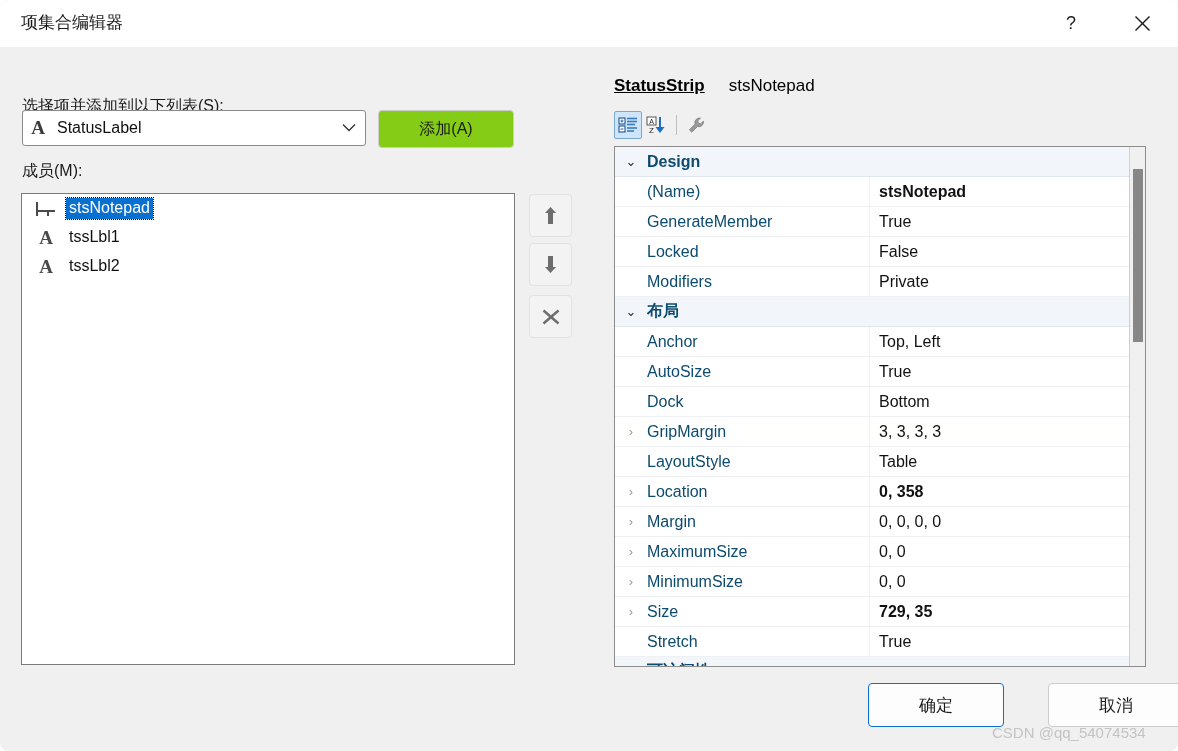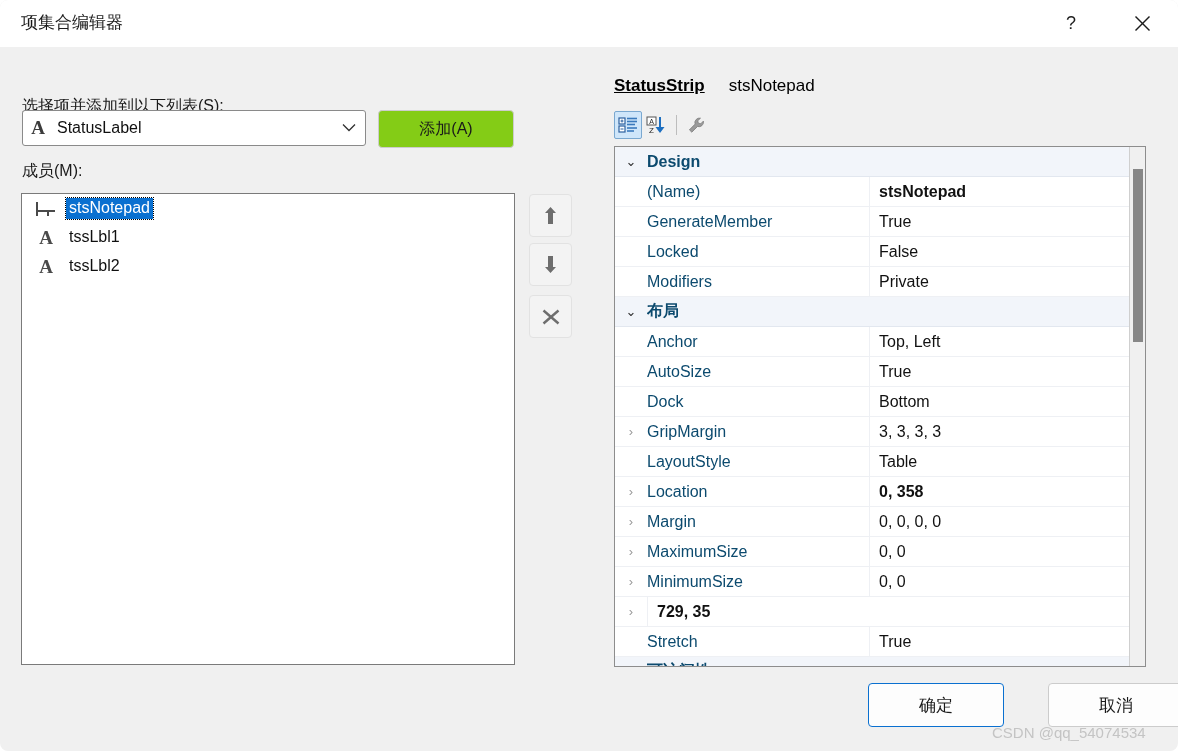--- a/index.html
+++ b/index.html
@@ -449,6 +449,7 @@
 
       <div class="prop-row">
         <span class="prop-exp">›</span>
+        <span class="prop-name">Size</span>
         <span class="prop-val bold">729, 35</span>
       </div>
 

